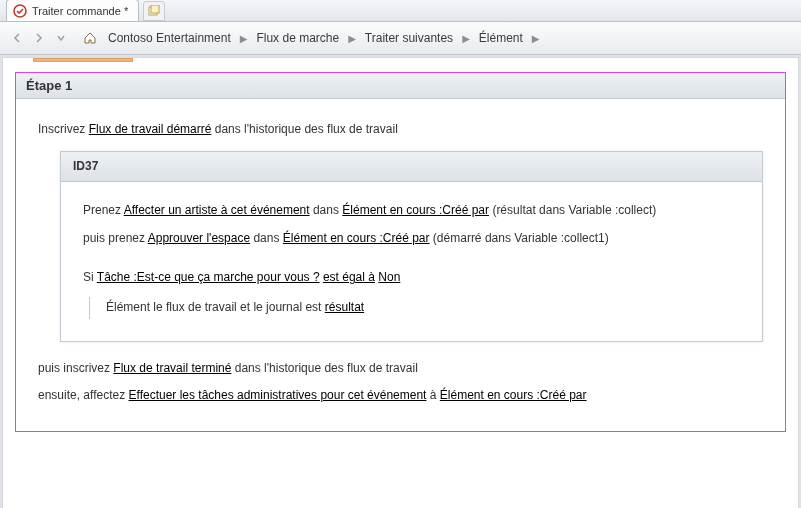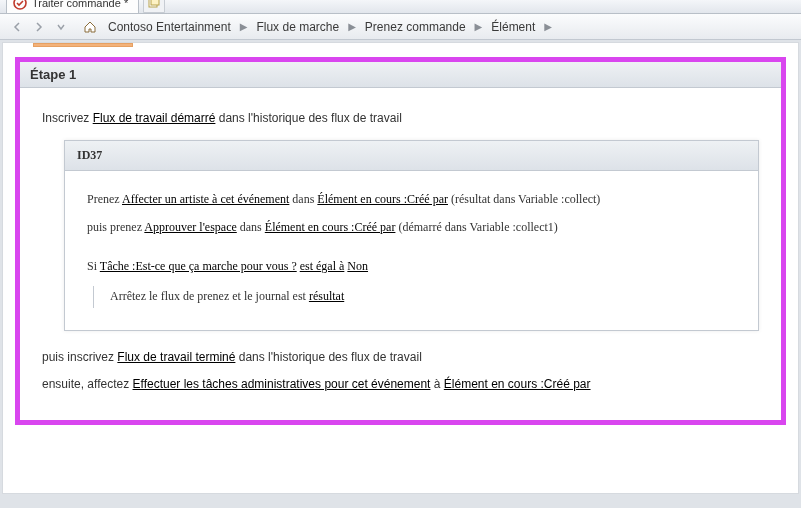--- a/index.html
+++ b/index.html
@@ -14,7 +14,7 @@
   }
   
   .tabstrip {
-    height: 14px;
+    height: 22px;
     background: linear-gradient(#f4f6f9, #e2e6ec);
     border-bottom: 1px solid #b8bfc7;
     display: flex;

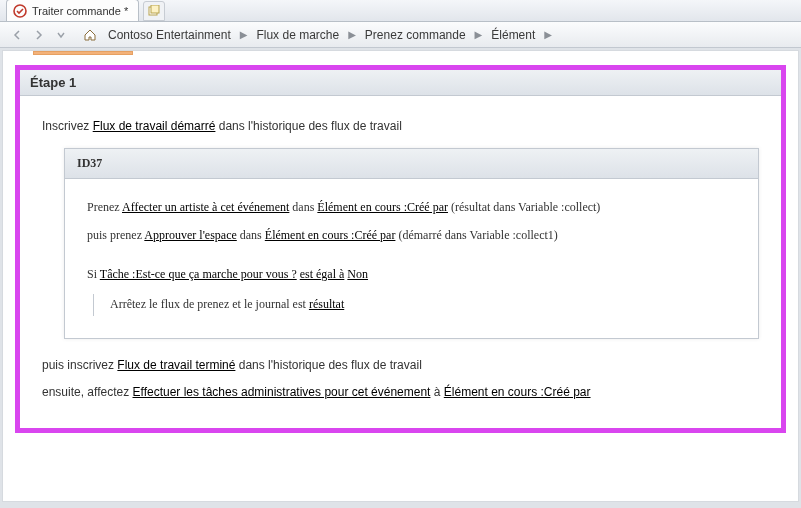--- a/index.html
+++ b/index.html
@@ -50,7 +50,7 @@
 
   
   .navbar {
-    height: 26px;
+    height: 33px;
     background: linear-gradient(#fbfcfd, #e8ebef);
     border-bottom: 1px solid #c2c8d0;
     display: flex; align-items: center;

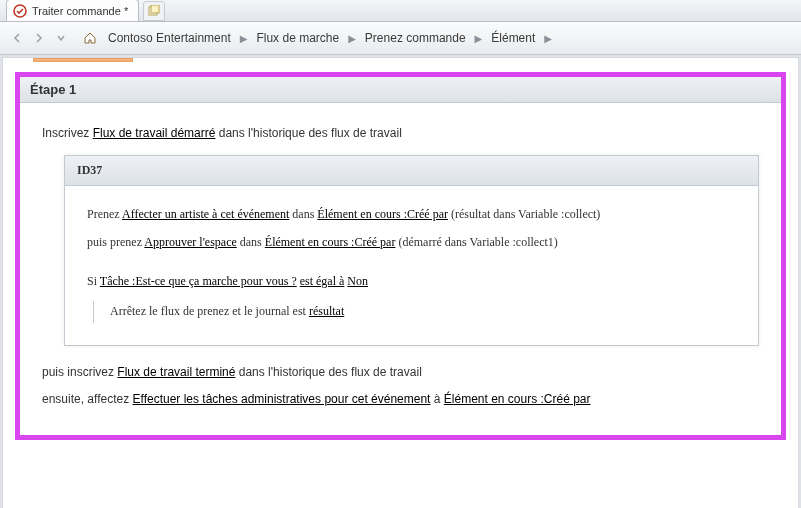--- a/index.html
+++ b/index.html
@@ -174,7 +174,7 @@
   <span class="bc-sep">▶</span>
   <span class="bc-item">Flux de marche</span>
   <span class="bc-sep">▶</span>
-  <span class="bc-item">Prenez commande</span>
+  <span class="bc-item">Traiter suivantes</span>
   <span class="bc-sep">▶</span>
   <span class="bc-item">Élément</span>
   <span class="bc-sep">▶</span>

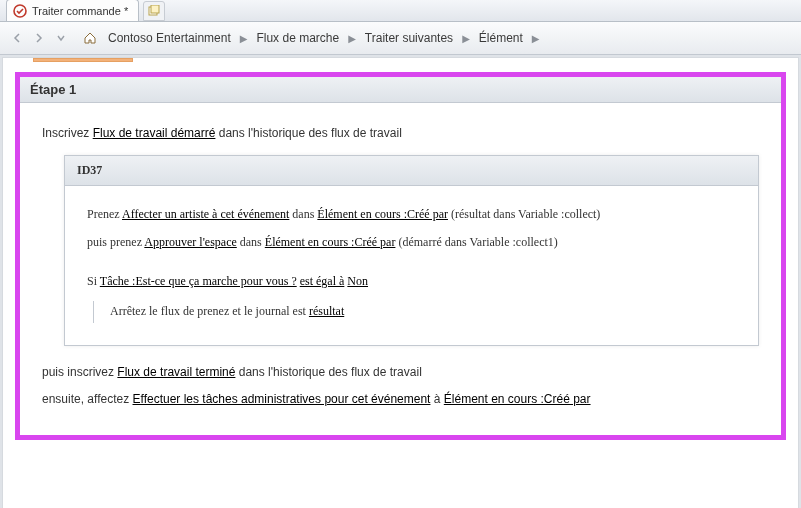--- a/index.html
+++ b/index.html
@@ -82,7 +82,7 @@
     margin: 2px;
   }
   .step-box {
-    border: 5px solid #d946ef;
+    border: 1px solid #d946ef;
     background: #ffffff;
   }
   .step-header {

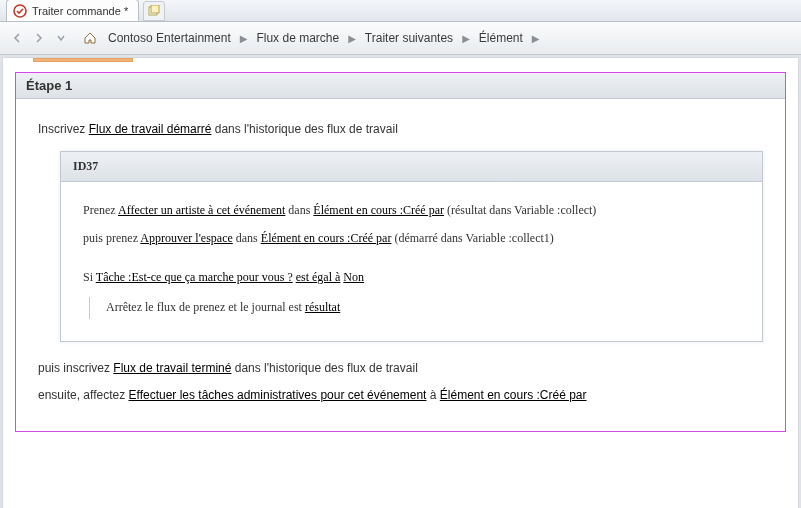--- a/index.html
+++ b/index.html
@@ -110,7 +110,6 @@
     margin: 10px 0 16px 22px;
     box-shadow: 0 0 4px rgba(0,0,0,0.08);
     background: #fff;
-    font-family: Liberation Serif, serif;
   }
   .inner-header {
     background: linear-gradient(#eef1f4, #dde2e8);

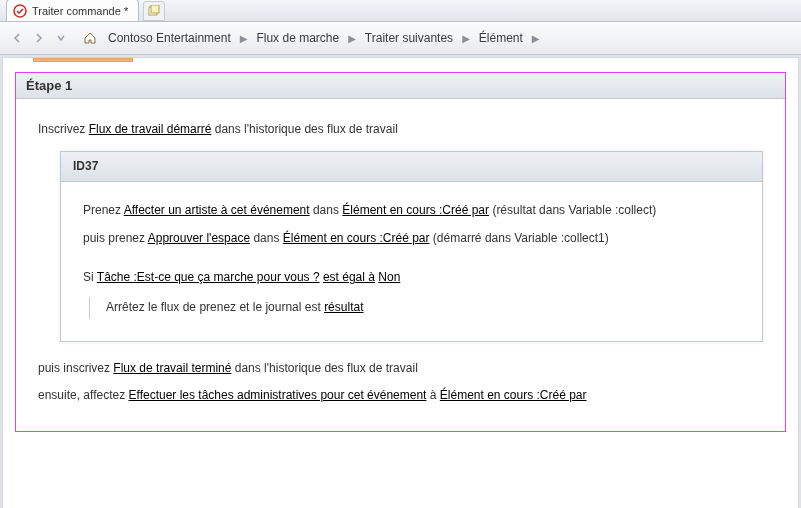--- a/index.html
+++ b/index.html
@@ -208,7 +208,7 @@
 
           <div class="cond-block">
             <div class="para">
-              <span>Arrêtez le flux de prenez et le journal est </span><span class="u">résultat</span>
+              <span>Élément le flux de travail et le journal est </span><span class="u">résultat</span>
             </div>
           </div>
 

